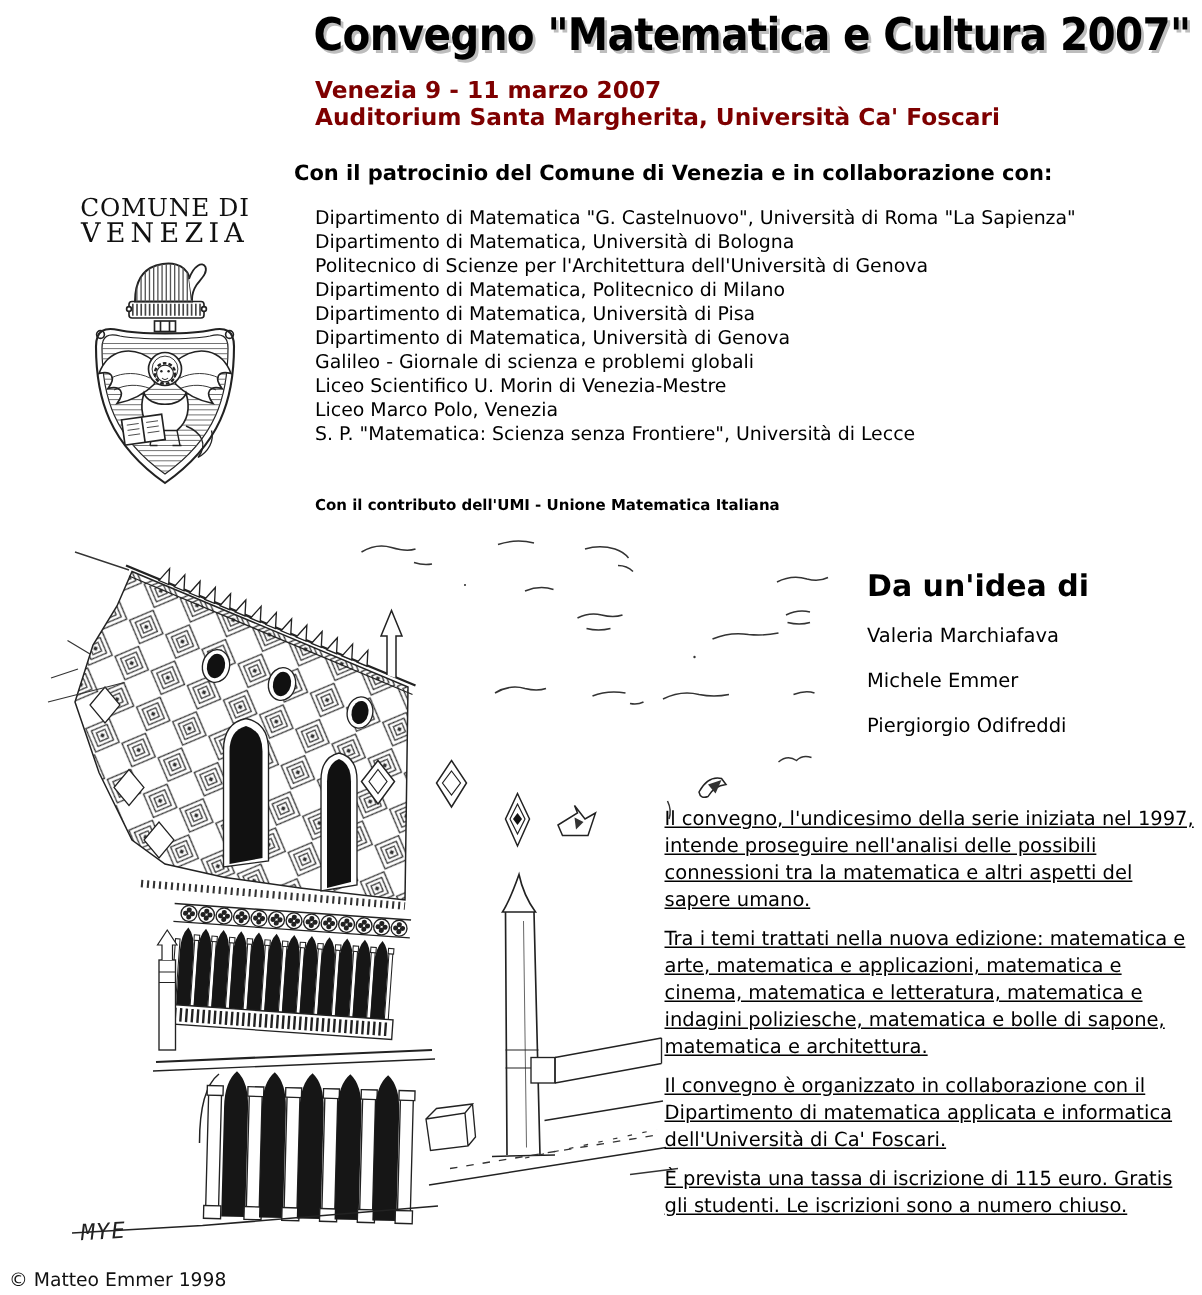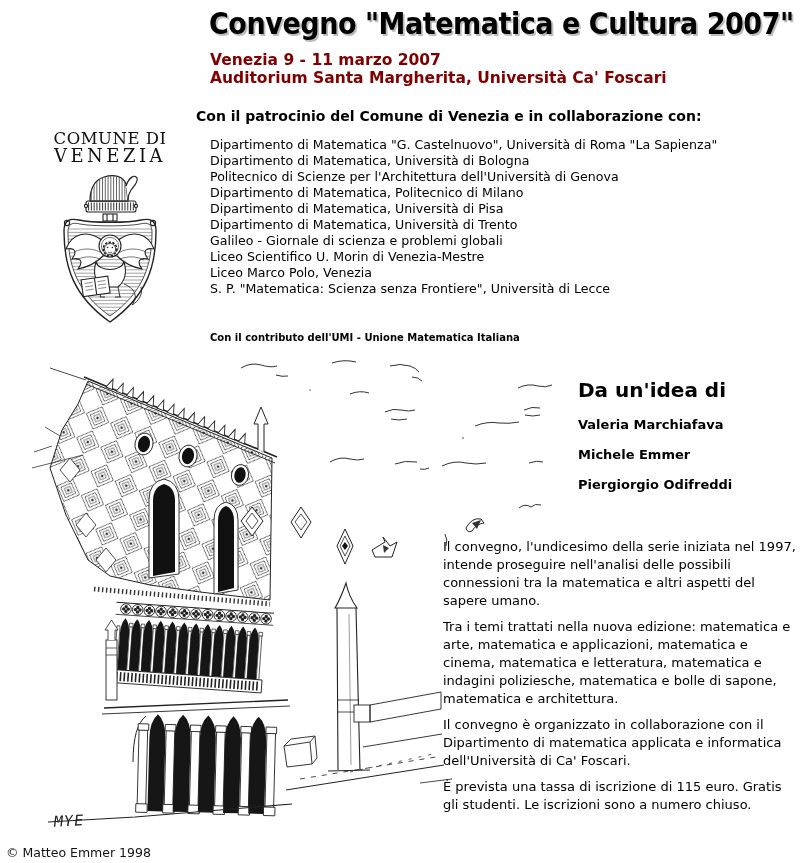--- a/index.html
+++ b/index.html
@@ -51,7 +51,7 @@
     <div>Politecnico di Scienze per l'Architettura dell'Università di Genova</div>
     <div>Dipartimento di Matematica, Politecnico di Milano</div>
     <div>Dipartimento di Matematica, Università di Pisa</div>
-    <div>Dipartimento di Matematica, Università di Trento</div>
+    <div>Dipartimento di Matematica, Università di Genova</div>
     <div>Galileo - Giornale di scienza e problemi globali</div>
     <div>Liceo Scientifico U. Morin di Venezia-Mestre</div>
     <div>Liceo Marco Polo, Venezia</div>

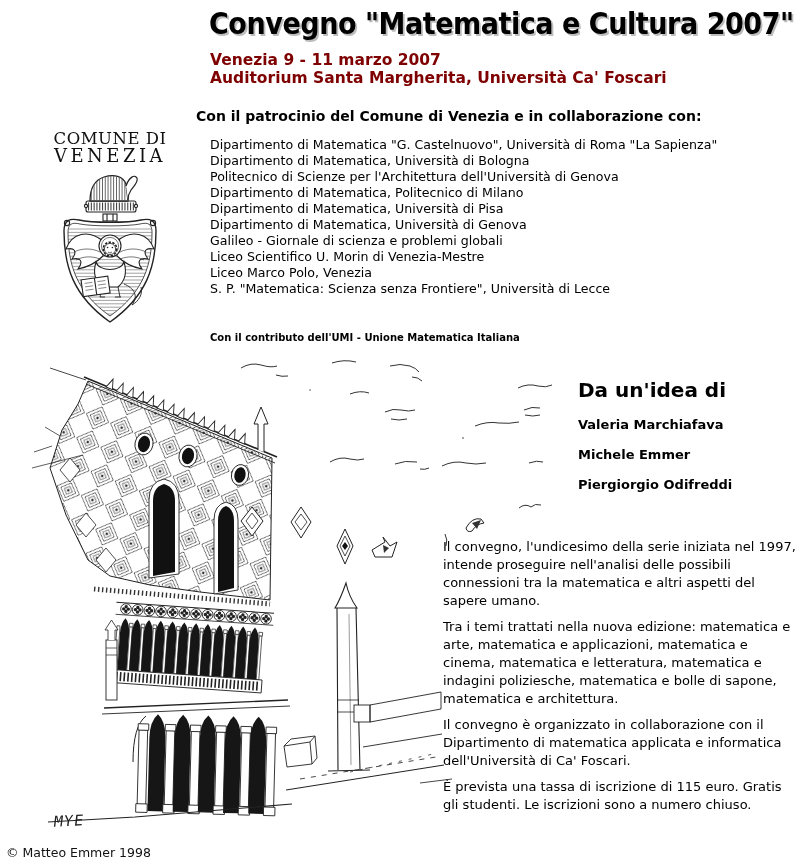--- a/index.html
+++ b/index.html
@@ -22,7 +22,7 @@
   .drawing-svg{left:0;top:356px;width:560px;height:496px;z-index:1;pointer-events:none;}
   .idea-block{left:578px;top:382px;z-index:3;}
   .idea-heading{font-size:20px;font-weight:bold;line-height:17px;}
-  .idea-name{font-size:13px;line-height:13px;margin-top:17px;font-weight:bold;}
+  .idea-name{font-size:13px;line-height:13px;margin-top:17px;}
   .idea-name.first{margin-top:19px;}
   .description{left:443px;top:538px;width:358px;font-size:13px;line-height:18px;z-index:3;}
   .description p{margin:0 0 8px 0;}

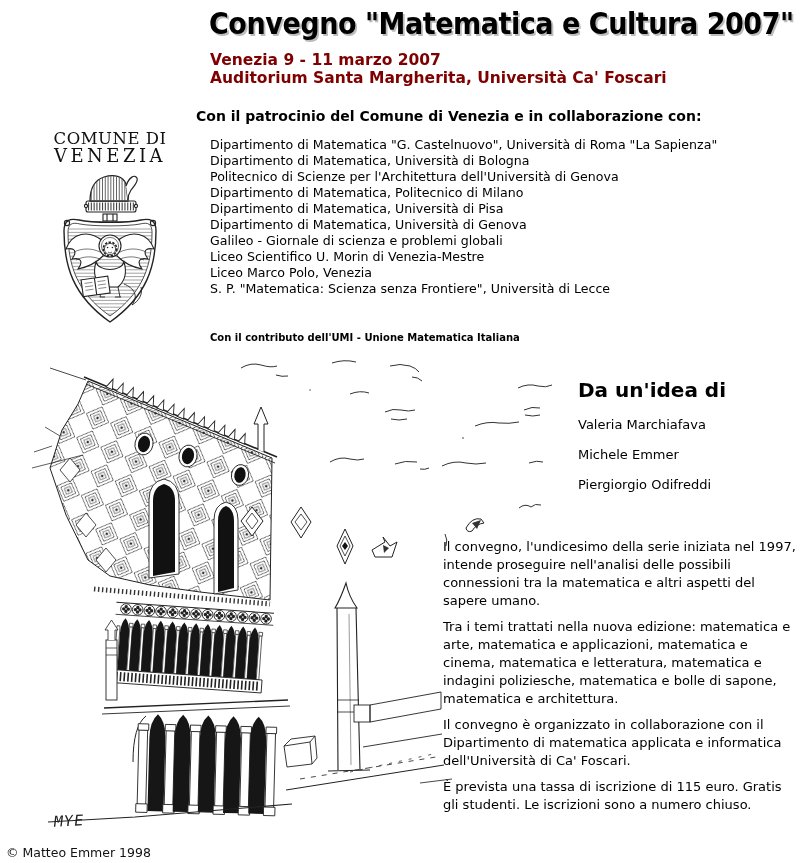--- a/index.html
+++ b/index.html
@@ -25,7 +25,7 @@
   .idea-name{font-size:13px;line-height:13px;margin-top:17px;}
   .idea-name.first{margin-top:19px;}
   .description{left:443px;top:538px;width:358px;font-size:13px;line-height:18px;z-index:3;}
-  .description p{margin:0 0 8px 0;}
+  .description p{margin:0 0 8px 0;text-decoration:underline;}
   .signature{left:54px;top:812px;font-family:"DejaVu Sans Mono","Liberation Mono",monospace;
              font-size:15px;color:#222;transform:skewX(-10deg) rotate(-3deg);letter-spacing:1px;z-index:3;}
   .copyright{left:6px;top:845px;font-size:12.5px;color:#111;z-index:3;}

